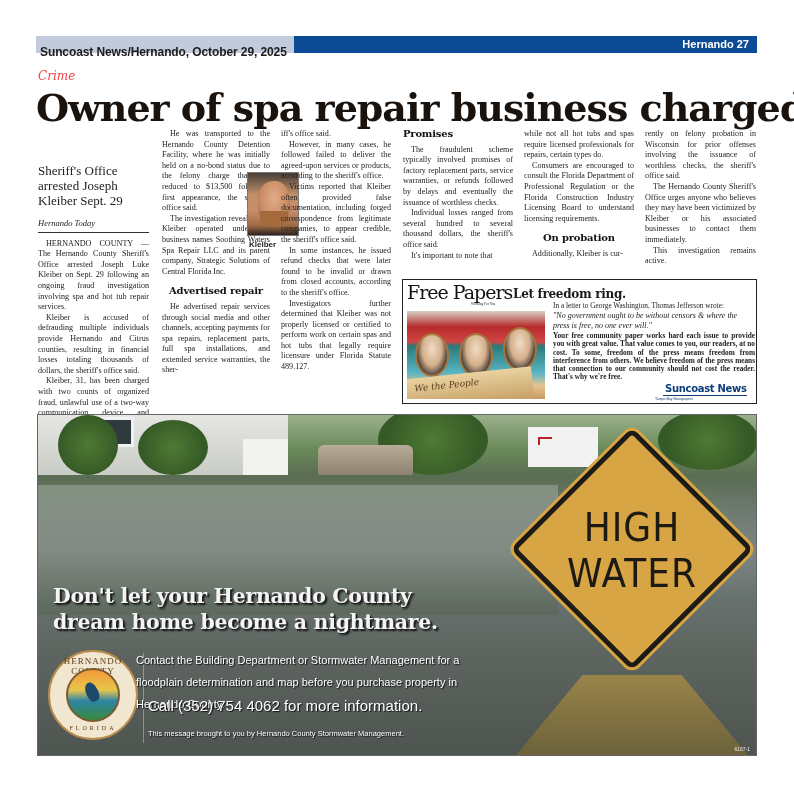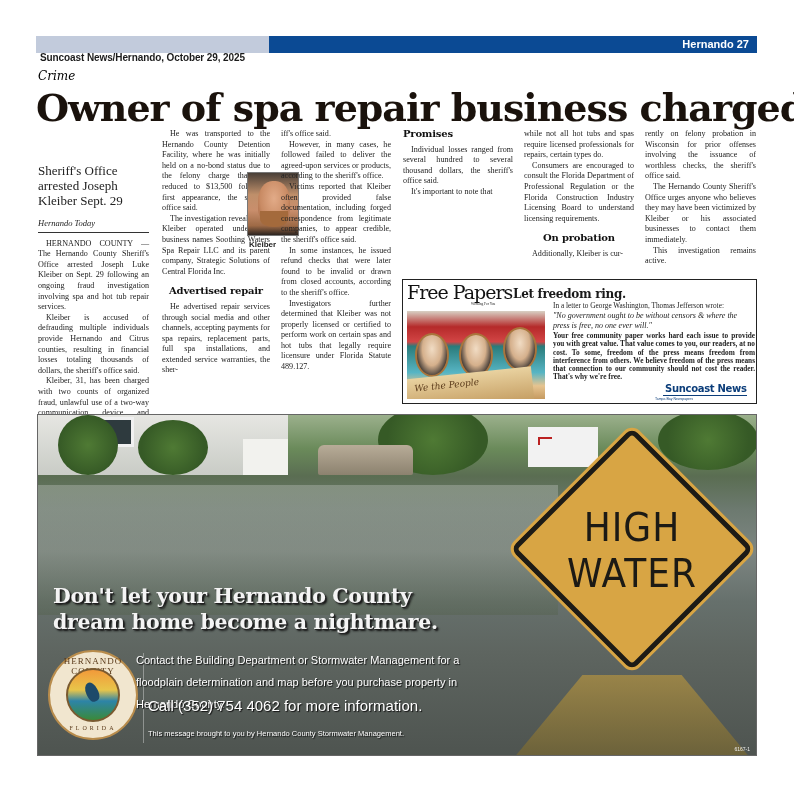--- a/index.html
+++ b/index.html
@@ -8,7 +8,7 @@
 
   
   .topbar { position: absolute; left: 36px; top: 36px; width: 721px; height: 17px; display: flex; }
-  .topbar-left { width: 233px; height: 100%; background: #c2cbdc; font-family: "Liberation Sans", sans-serif; font-weight: bold; font-size: 10px; color: #1b1b1b; padding: 16px 0 0 4px; letter-spacing: -0.1px; }
+  .topbar-left { width: 258px; height: 100%; background: #c2cbdc; font-family: "Liberation Sans", sans-serif; font-weight: bold; font-size: 12px; color: #1b1b1b; padding: 9px 0 0 4px; letter-spacing: -0.1px; }
   .topbar-right { flex: 1; height: 100%; background: #0b4a94; color: #fff; font-family: "Liberation Sans", sans-serif; font-weight: bold; font-size: 11px; text-align: right; padding: 2px 8px 0 0; transform-origin: right; }
 
   .kicker { position: absolute; left: 38px; top: 69px; font-family: "DejaVu Serif", serif; font-style: italic; color: #000000; font-size: 12px; }

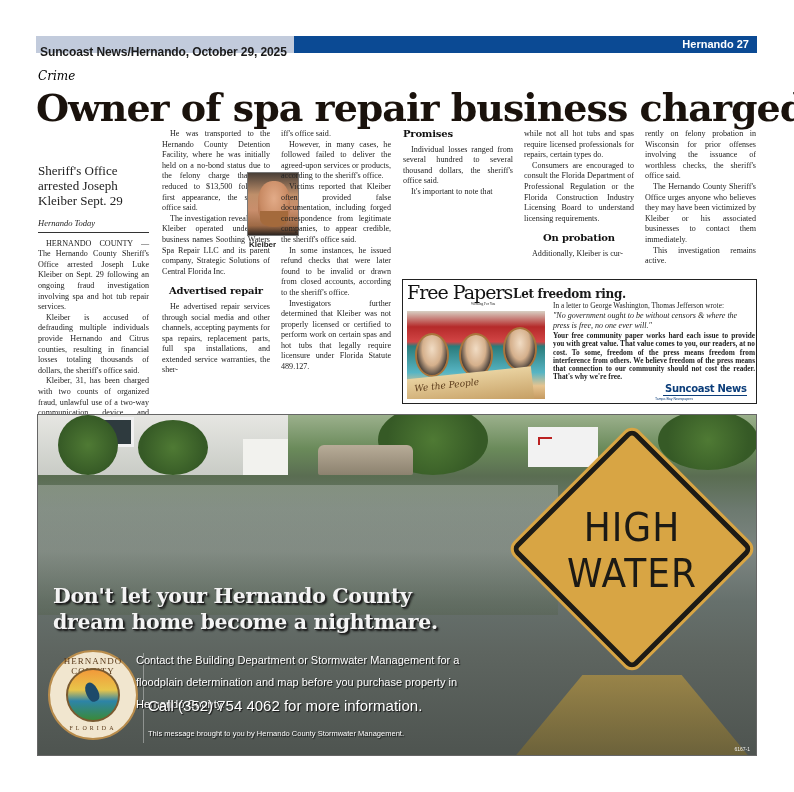--- a/index.html
+++ b/index.html
@@ -11,7 +11,7 @@
   .topbar-left { width: 258px; height: 100%; background: #c2cbdc; font-family: "Liberation Sans", sans-serif; font-weight: bold; font-size: 12px; color: #1b1b1b; padding: 9px 0 0 4px; letter-spacing: -0.1px; }
   .topbar-right { flex: 1; height: 100%; background: #0b4a94; color: #fff; font-family: "Liberation Sans", sans-serif; font-weight: bold; font-size: 11px; text-align: right; padding: 2px 8px 0 0; transform-origin: right; }
 
-  .kicker { position: absolute; left: 38px; top: 69px; font-family: "DejaVu Serif", serif; font-style: italic; color: #000000; font-size: 12px; }
+  .kicker { position: absolute; left: 38px; top: 69px; font-family: "DejaVu Serif", serif; font-style: italic; color: #ef4444; font-size: 12px; }
   .headline { position: absolute; left: 36px; top: 85px; width: 724px; font-family: "DejaVu Serif", serif; font-weight: bold; font-size: 38px; letter-spacing: -1px; color: #1a120c; white-space: nowrap; }
 
   .col { position: absolute; top: 129px; font-family: "Liberation Serif", serif; font-size: 8.1px; line-height: 10.6px; color: #222; text-align: justify; }

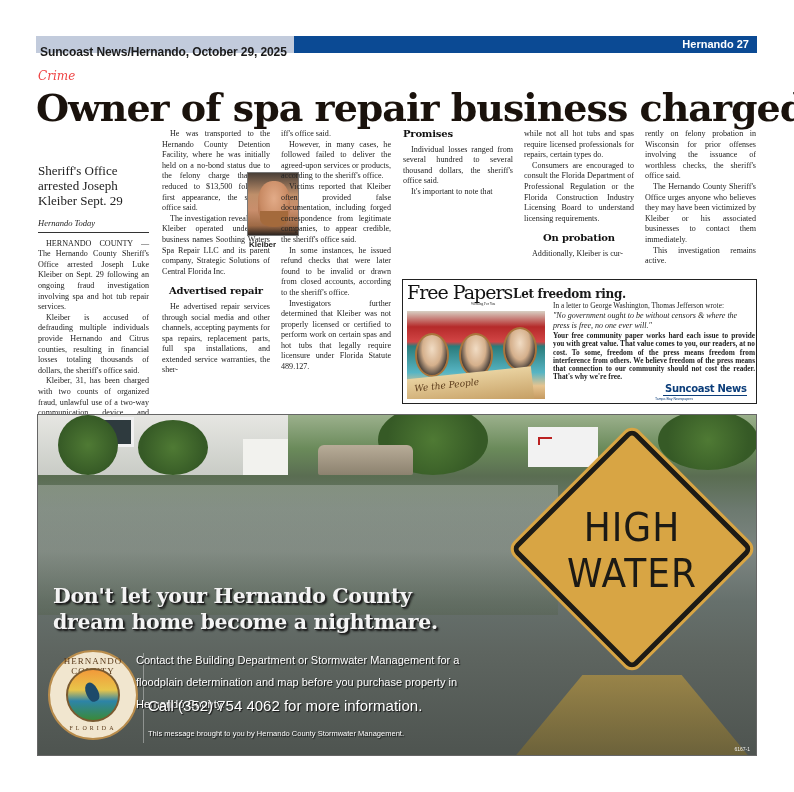--- a/index.html
+++ b/index.html
@@ -116,6 +116,7 @@
 
 <div class="col" style="left:403px; width:110px;">
   <div class="subhead left">Promises</div>
+  <p>The fraudulent scheme typically involved promises of factory replacement parts, service warranties, or refunds followed by delays and eventually the issuance of worthless checks.</p>
   <p>Individual losses ranged from several hundred to several thousand dollars, the sheriff's office said.</p>
   <p>It's important to note that</p>
 </div>

